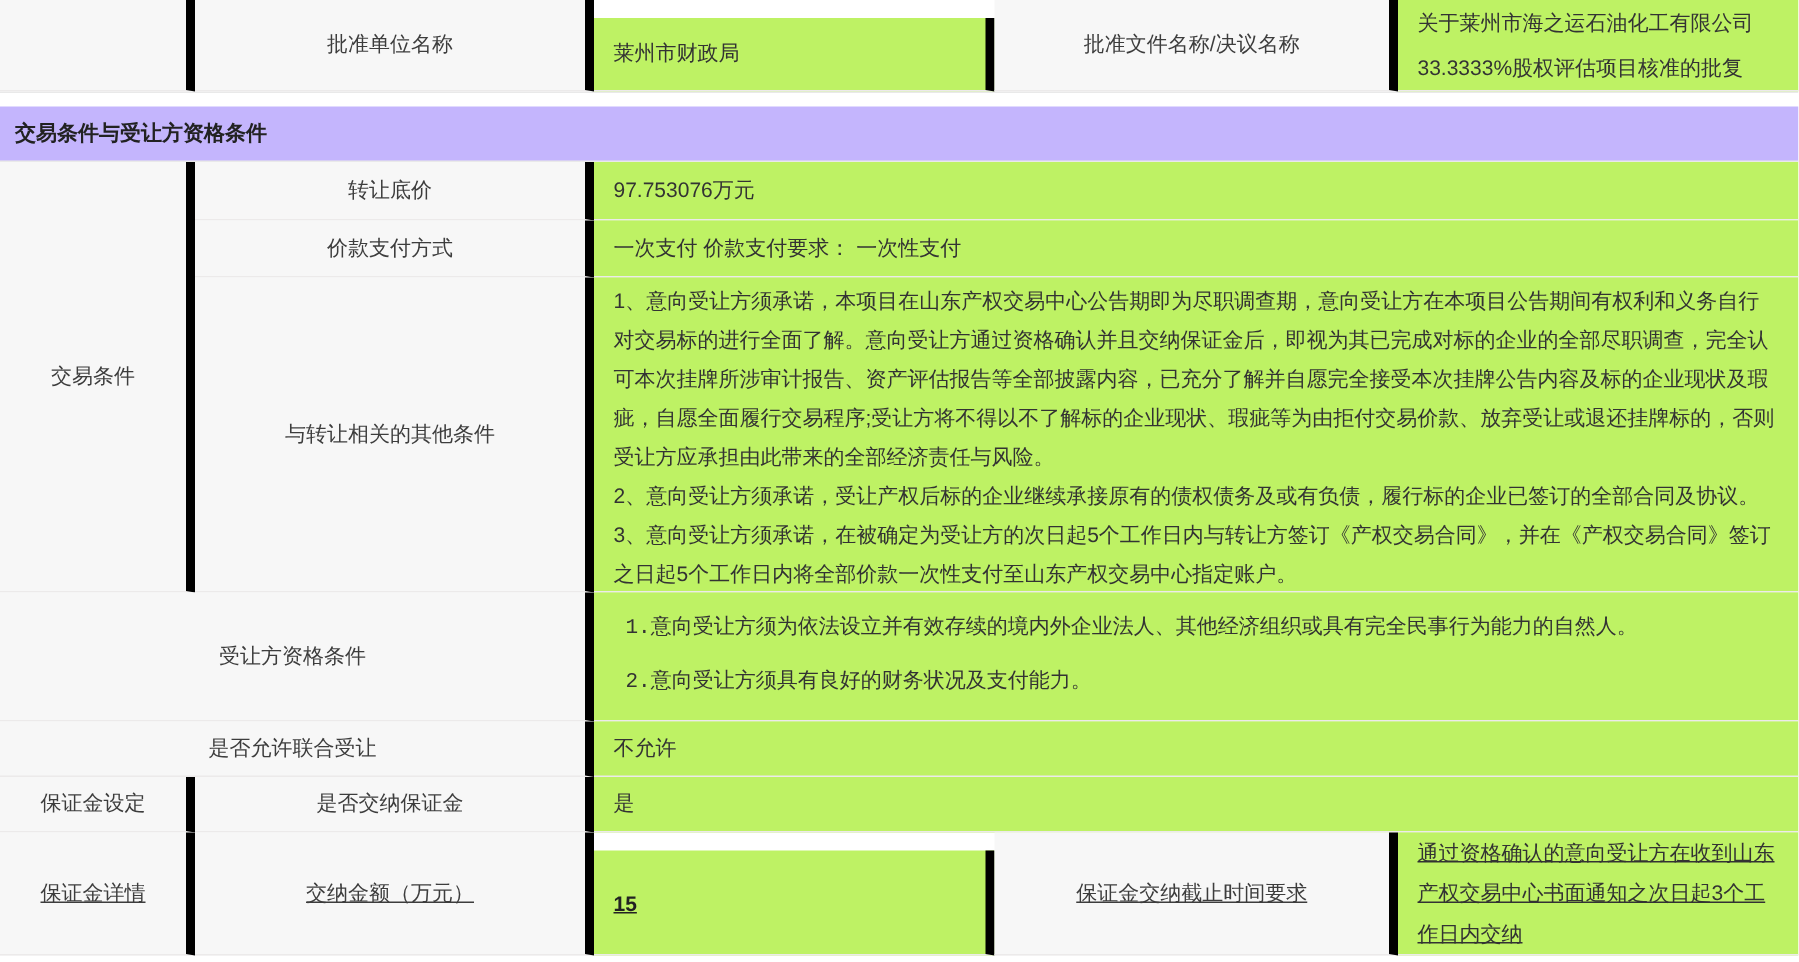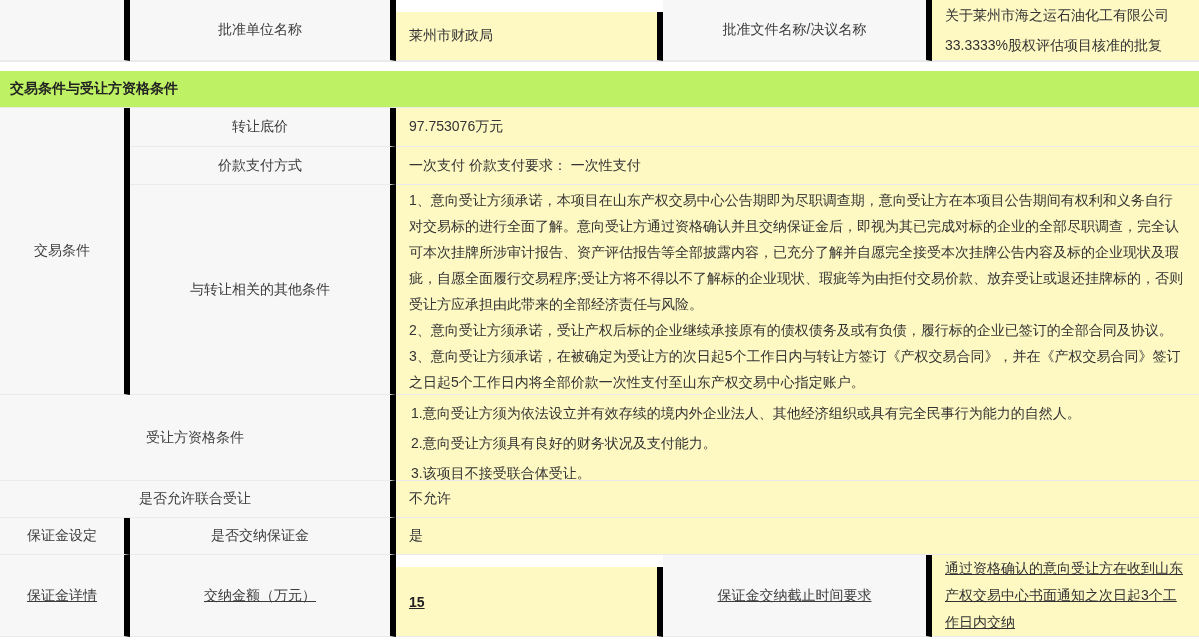--- a/index.html
+++ b/index.html
@@ -22,7 +22,7 @@
     overflow:hidden;
   }
   .lab{background:#f7f7f7;justify-content:center;text-align:center;color:#3d3d3d;padding:0 8px;}
-  .val{background:#fef9c3;padding:0 15px 0 13px;color:#333;}
+  .val{background:#bef264;padding:0 15px 0 13px;color:#333;}
   .val.block{display:block;padding-top:2px;padding-bottom:13px;}
   .no-br{border-right:none;}
   

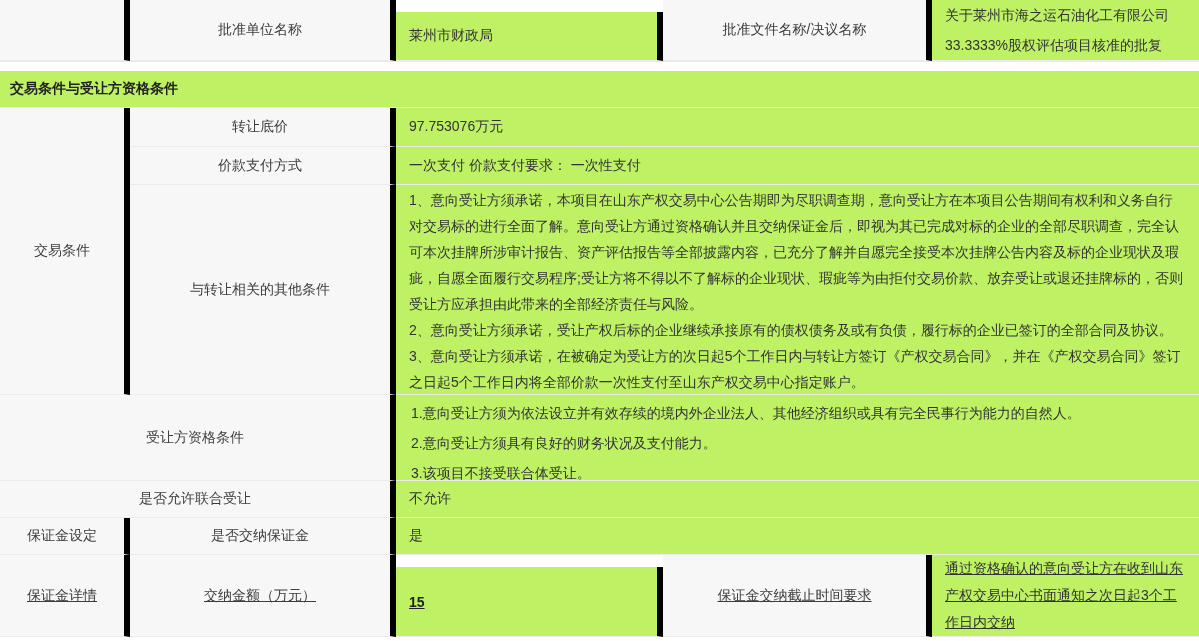--- a/index.html
+++ b/index.html
@@ -33,7 +33,7 @@
   .r13{grid-row:1 / 4;}
   .gap{height:9px;background:#ffffff;}
   .section-header{
-    height:37px;background:#bef264;border-bottom:1px solid #e9e9e9;
+    height:37px;background:#c4b5fd;border-bottom:1px solid #e9e9e9;
     display:flex;align-items:center;padding-left:10px;box-sizing:border-box;
     font-weight:bold;color:#222;font-size:14px;
   }

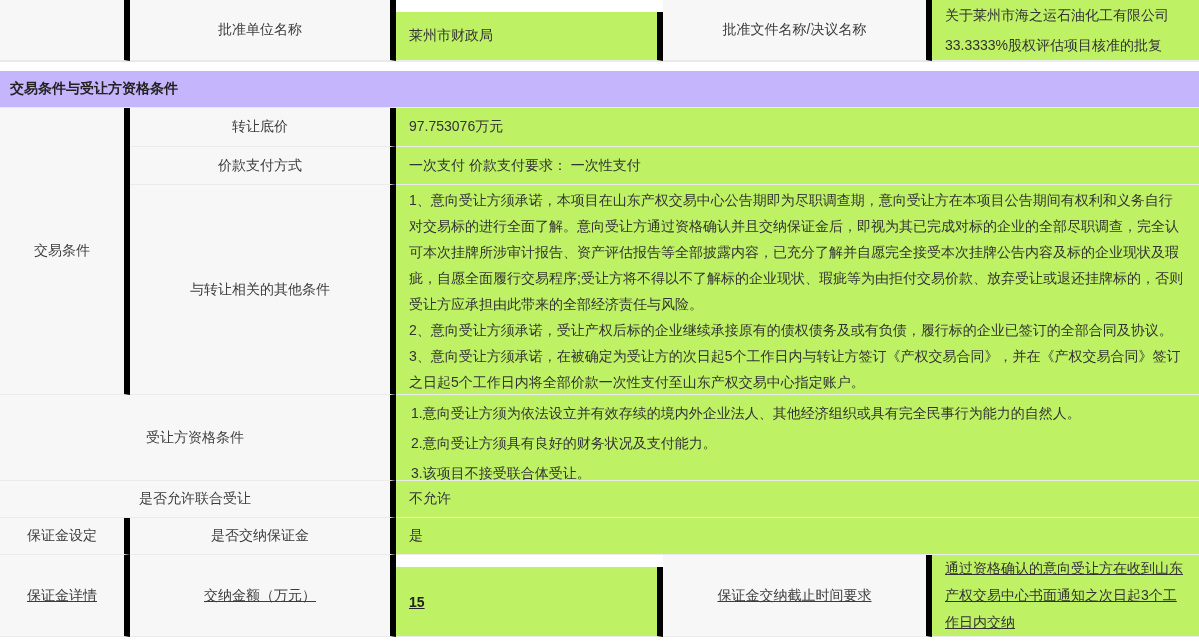--- a/index.html
+++ b/index.html
@@ -41,7 +41,7 @@
   .longtext{line-height:26px;}
   .longtext p{margin:0;}
   .lines{line-height:28px;}
-  .lines p{margin:2px;}
+  .lines p{margin:8px;font-family:Liberation Mono, monospace;}
   .deadline-val{line-height:27px;display:flex;align-items:center;}
   .bold-num{font-weight:700;color:#222;}
 </style>

